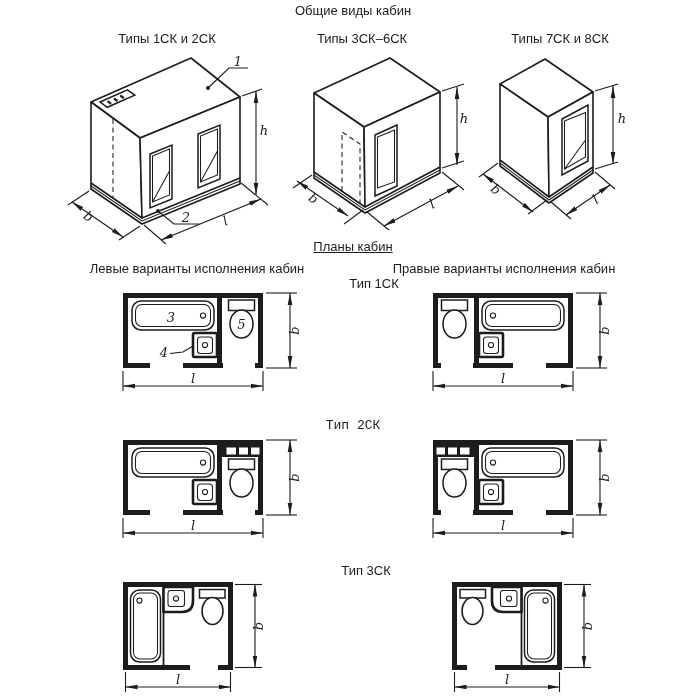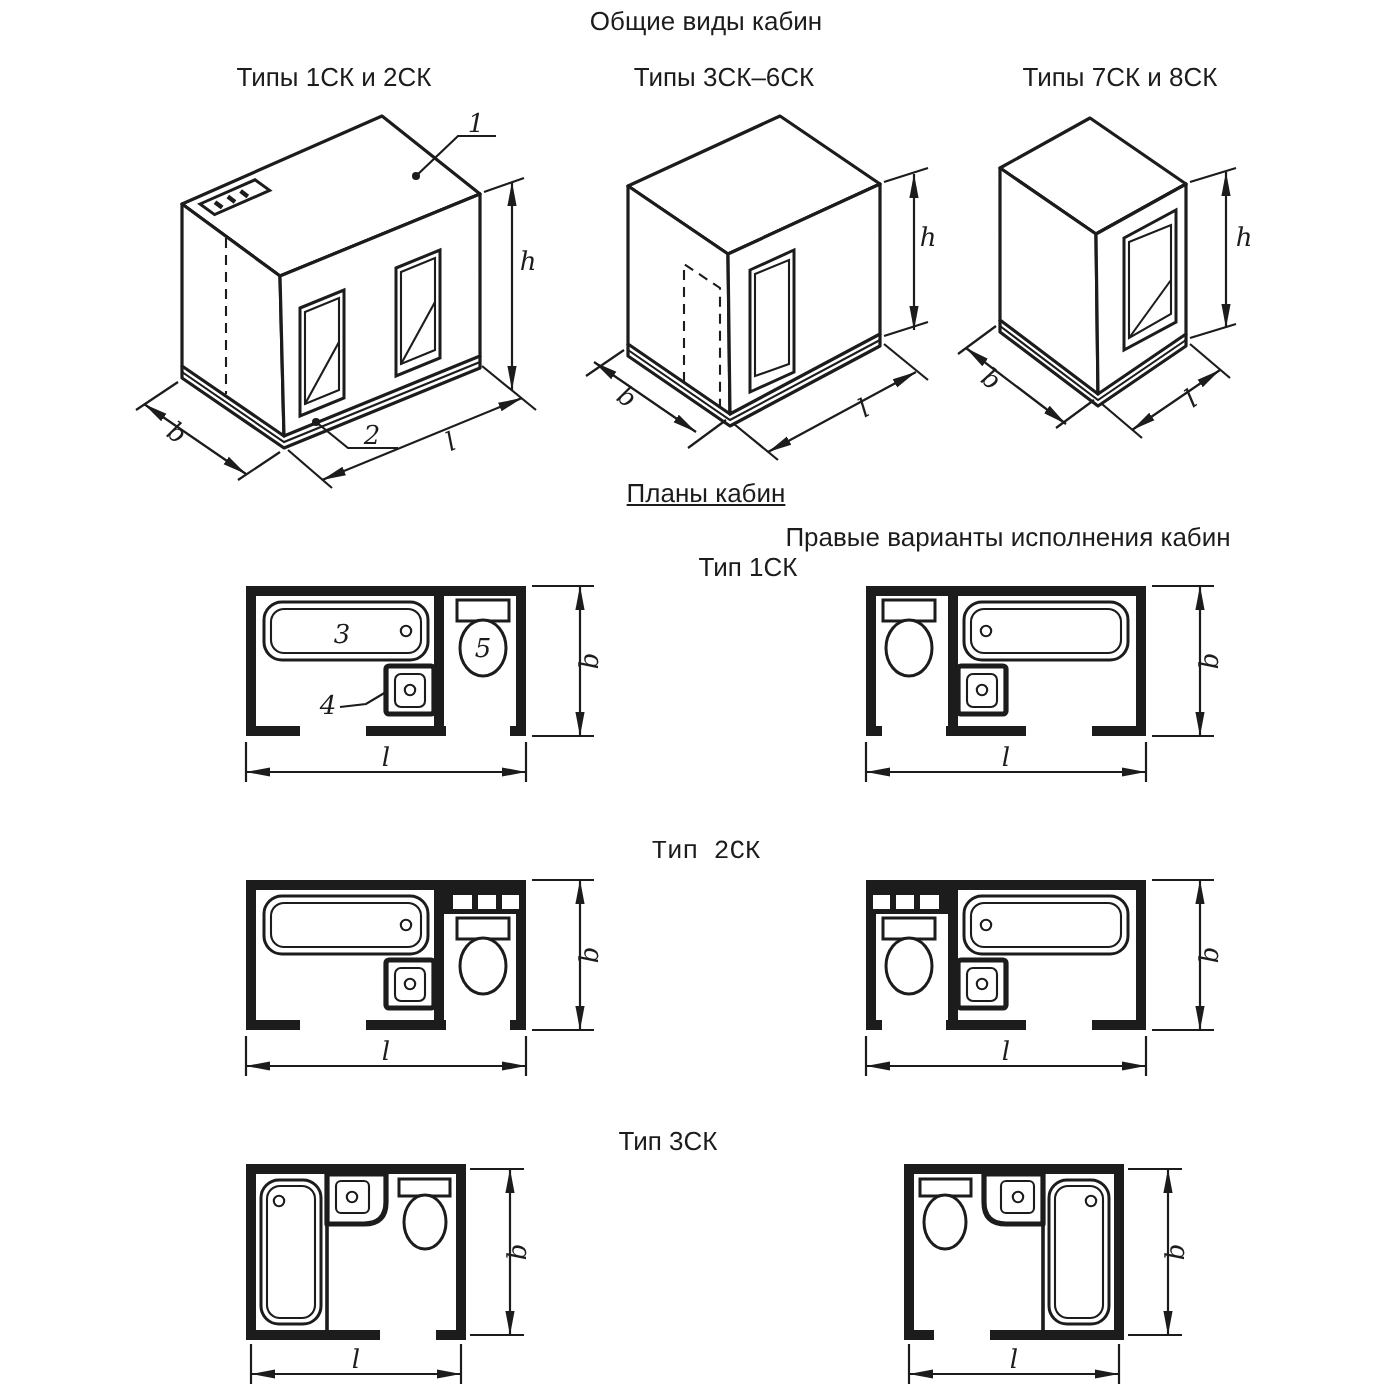--- a/index.html
+++ b/index.html
@@ -42,6 +42,7 @@
   <div class="lbl" style="left:362px;top:31px;">Типы 3СК–6СК</div>
   <div class="lbl" style="left:524px;top:31px;margin-left:36px;">Типы 7СК и 8СК</div>
   <div class="lbl ttl" style="left:353px;top:239px;text-decoration:underline;">Планы кабин</div>
+  <div class="lbl" style="left:197px;top:261px;">Левые варианты исполнения кабин</div>
   <div class="lbl" style="left:504px;top:261px;text-align:right;">Правые варианты исполнения кабин</div>
   <div class="lbl" style="left:374px;top:276px;">Тип 1СК</div>
   <div class="lbl" style="left:353px;top:418px;font-family:Liberation Mono, monospace;">Тип 2СК</div>

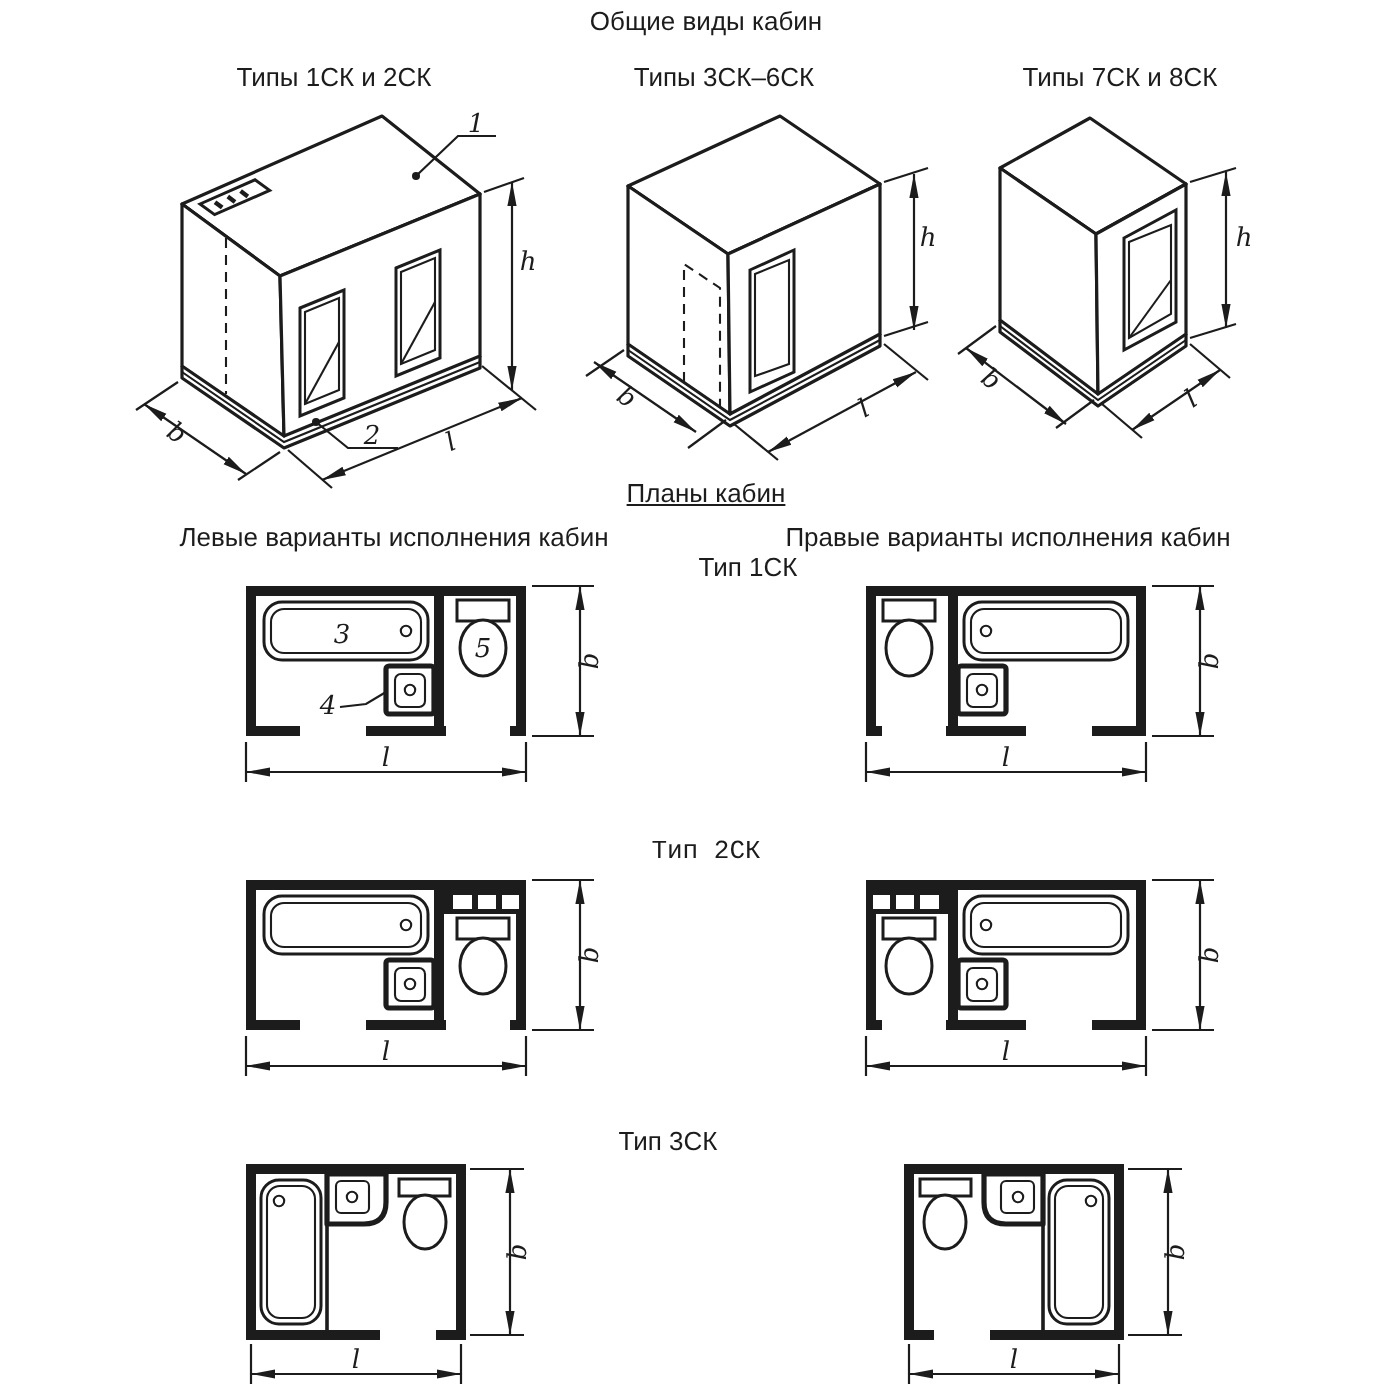--- a/index.html
+++ b/index.html
@@ -46,7 +46,7 @@
   <div class="lbl" style="left:504px;top:261px;text-align:right;">Правые варианты исполнения кабин</div>
   <div class="lbl" style="left:374px;top:276px;">Тип 1СК</div>
   <div class="lbl" style="left:353px;top:418px;font-family:Liberation Mono, monospace;">Тип 2СК</div>
-  <div class="lbl" style="left:334px;top:563px;text-align:right;">Тип 3СК</div>
+  <div class="lbl" style="left:366px;top:563px;text-align:right;">Тип 3СК</div>
 
   <svg style="left:55px;top:55px;" width="220" height="195" viewBox="0 0 220 195">
     <g>

